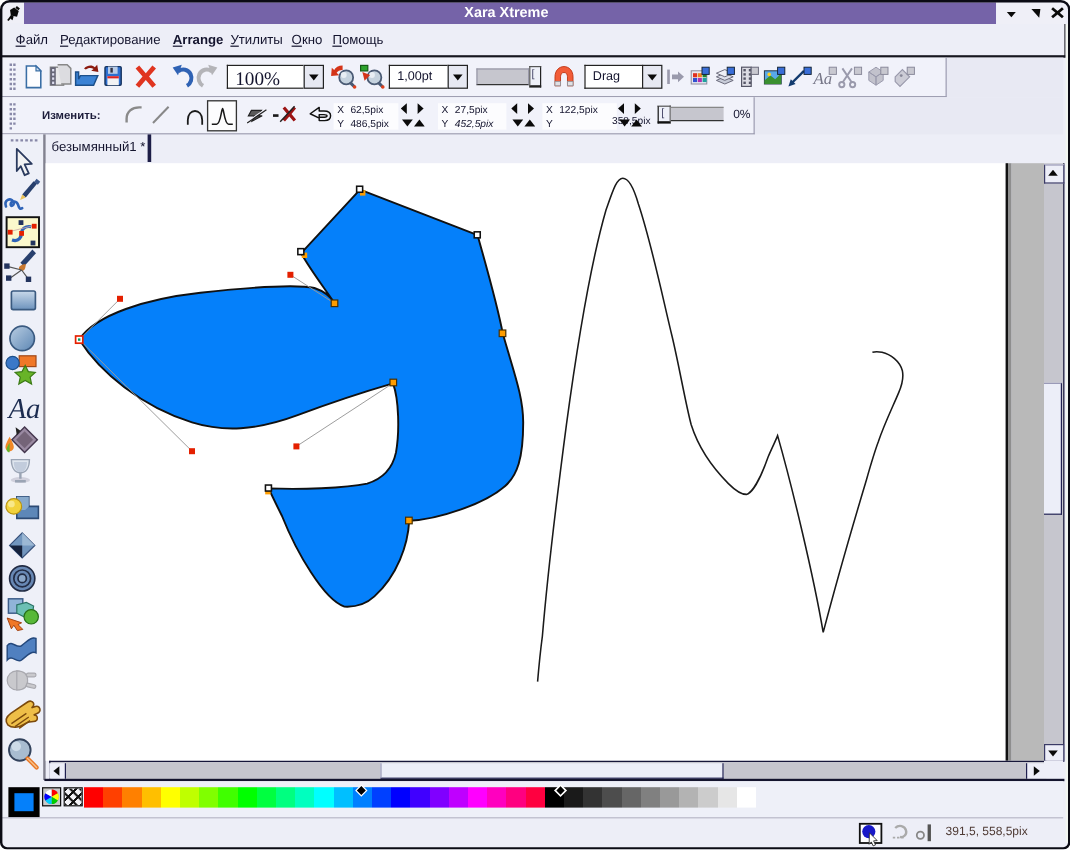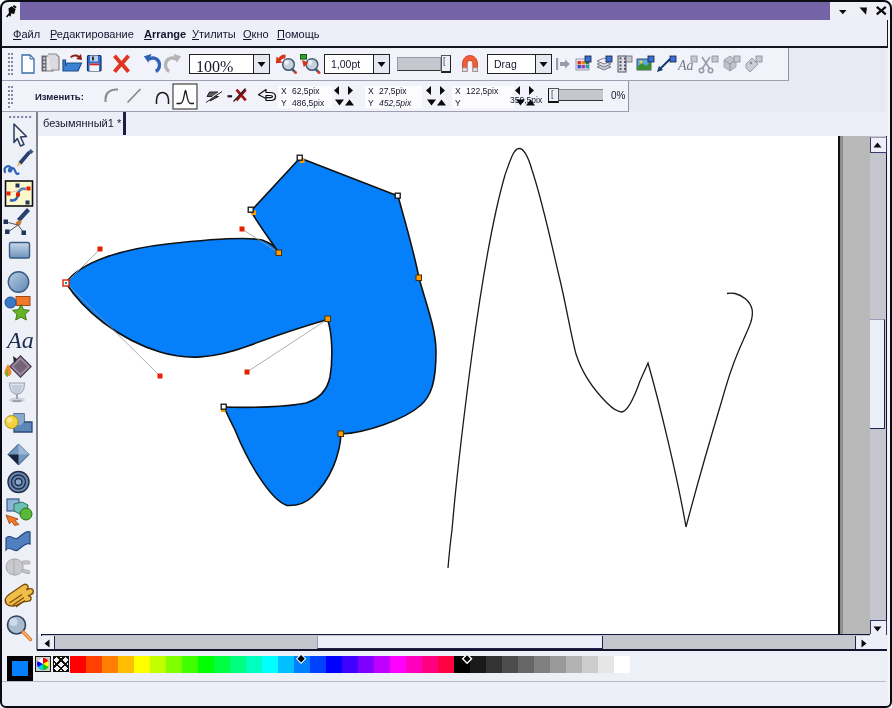--- a/index.html
+++ b/index.html
@@ -32,6 +32,7 @@
   <path d="M46.5 5 L50.3 8.2 L54 5 L55.5 6.8 L52.1 9.6 L55.5 12.5 L54 14.2 L50.3 11 L46.5 14.2 L45 12.5 L48.5 9.6 L45 6.8 Z" fill="#0a0a0a" transform="translate(0,-1)"></path>
  </svg>
 </div>
+<div class="abs" style="left:17px;top:3px;width:810px;text-align:center;font-size:12px;font-weight:bold;color:#fff;">Xara Xtreme</div>
 
 <div class="abs navy" style="left:0;top:20px;width:885px;height:26px;font-size:11px;">
  <span class="abs" style="left:13px;top:8px;"><u>Ф</u>айл</span>

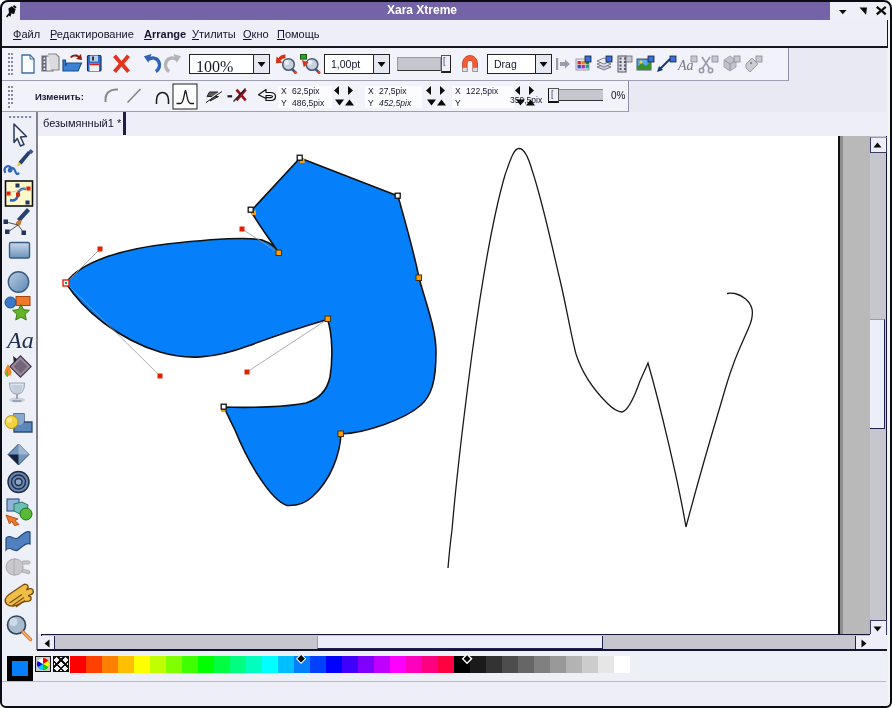--- a/index.html
+++ b/index.html
@@ -529,6 +529,20 @@
     </svg>
 
 <div class="abs" style="left:0;top:681px;width:886px;height:1px;background:#b8b8c8;"></div>
+<div id="statusright" class="abs" style="left:700px;top:681px;width:190px;height:27px;">
+<svg width="190" height="27" viewBox="0 0 190 27">
+ <rect x="16.5" y="5.5" width="18" height="16" fill="#fdfdff" stroke="#111" stroke-width="1.5"></rect>
+ <circle cx="24" cy="12" r="5.5" fill="#1818c8"></circle>
+ <path d="M24.5 13 l6.5 6.5 l-3 0.2 l1.6 3.4 l-2 0.8 l-1.5 -3.3 l-1.8 2 z" fill="#fff" stroke="#222" stroke-width="0.7"></path>
+ <g stroke="#aaa" stroke-width="2" fill="none">
+  <path d="M46 9 c3 -3 8 -2 9 2 c1 3.5 -2 6 -5 5.5"></path>
+ </g>
+ <path d="M44 17 h2 M47.5 17 h2 M51 17 h2" stroke="#aaa" stroke-width="1.4"></path>
+ <circle cx="67" cy="15" r="3" fill="none" stroke="#888" stroke-width="1.5"></circle>
+ <rect x="73" y="6" width="2.8" height="14" fill="#555"></rect>
+</svg>
+<div class="abs" style="left:88px;top:7px;font-size:10px;color:#4e3a34;">391,5, 558,5pix</div>
+</div>
 
 <div class="abs" id="frame"></div>
 </div>

